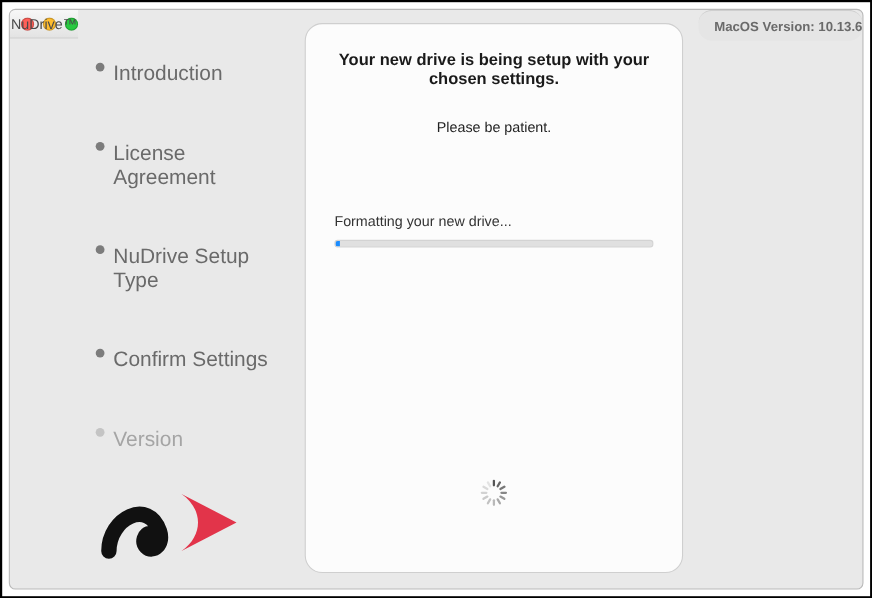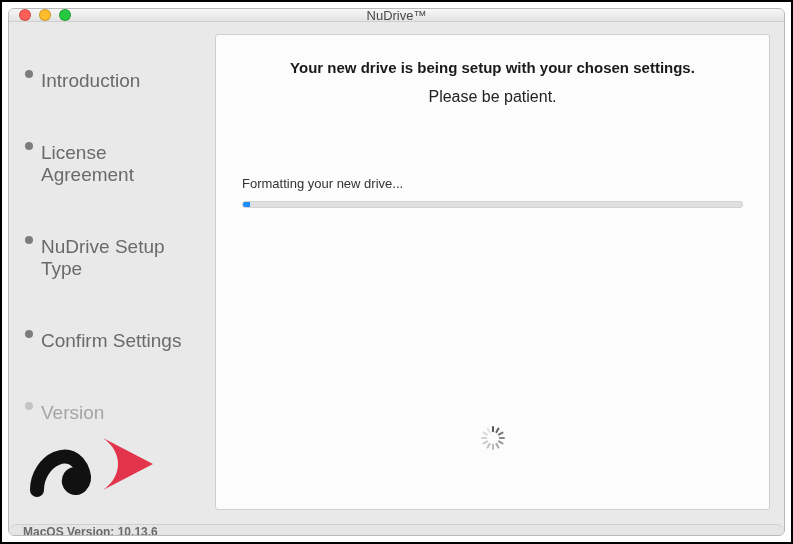--- a/index.html
+++ b/index.html
@@ -5,7 +5,7 @@
   * { box-sizing: border-box; margin: 0; padding: 0; }
   html, body { width: 793px; height: 544px; font-family: -apple-system, "Helvetica Neue", Arial, sans-serif; background: #fff; }
   .outer-border { width: 793px; height: 544px; border: 2px solid #000; padding: 6px; background: #fff; }
-  .window { width: 100%; height: 100%; border: 1px solid #b9b9b9; border-radius: 6px; background: #e9e9e9; display: flex; flex-direction: column; overflow: hidden; }
+  .window { width: 100%; height: 100%; border: 1px solid #b9b9b9; border-radius: 6px; background: #e9e9e9; display: flex; flex-direction: row; overflow: hidden; }
   .titlebar { height: 26px; background: linear-gradient(#f7f7f7, #e3e3e3); border-bottom: 1px solid #cfcfcf; display: flex; align-items: center; position: relative; }
   .traffic { display: flex; gap: 8px; padding-left: 10px; }
   .dot { width: 12px; height: 12px; border-radius: 50%; border: 0.5px solid rgba(0,0,0,0.2); }

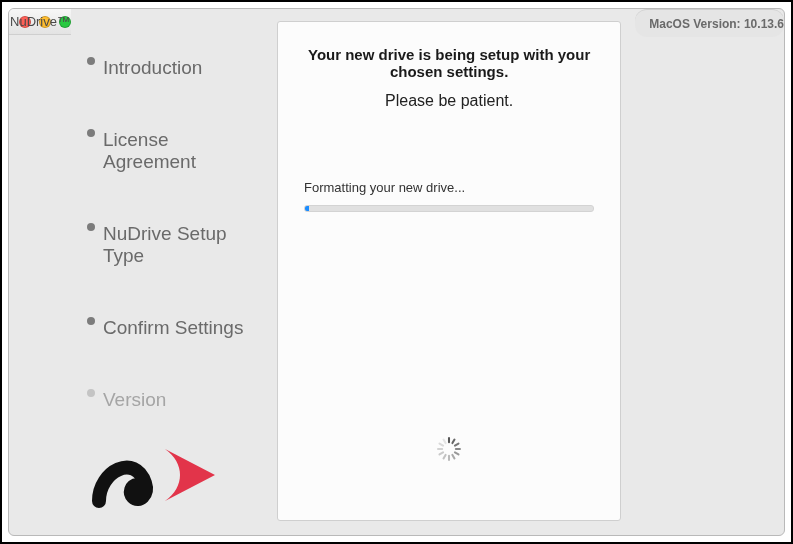--- a/index.html
+++ b/index.html
@@ -26,7 +26,7 @@
   .step.upcoming { color: #a5a5a5; }
   .logo { margin-top: auto; width: 140px; height: 80px; margin-bottom: 10px; }
   .main { flex: 1; padding: 12px 14px 14px 6px; }
-  .panel { width: 100%; height: 100%; background: #fcfcfc; border: 1px solid #cfcfcf; border-radius: 3px; padding: 24px 26px; position: relative; display: flex; flex-direction: column; }
+  .panel { width: 100%; height: 100%; background: #fcfcfc; border: 1px solid #cfcfcf; border-radius: 16px; padding: 24px 26px; position: relative; display: flex; flex-direction: column; }
   .heading { text-align: center; font-size: 15px; font-weight: 700; color: #1a1a1a; }
   .sub { text-align: center; font-size: 16px; color: #222; margin-top: 12px; }
   .status { font-size: 13px; color: #333; margin-top: 70px; }

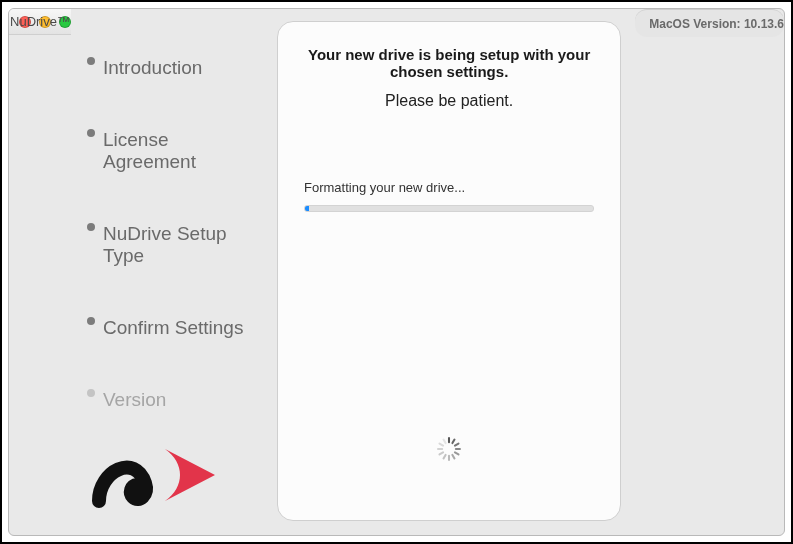--- a/index.html
+++ b/index.html
@@ -28,7 +28,7 @@
   .main { flex: 1; padding: 12px 14px 14px 6px; }
   .panel { width: 100%; height: 100%; background: #fcfcfc; border: 1px solid #cfcfcf; border-radius: 16px; padding: 24px 26px; position: relative; display: flex; flex-direction: column; }
   .heading { text-align: center; font-size: 15px; font-weight: 700; color: #1a1a1a; }
-  .sub { text-align: center; font-size: 16px; color: #222; margin-top: 12px; }
+  .sub { text-align: center; font-size: 13px; color: #222; margin-top: 28px; }
   .status { font-size: 13px; color: #333; margin-top: 70px; }
   .progress { position: relative; width: 100%; height: 7px; background: #e0e0e0; border-radius: 3px; margin-top: 10px; border: 0.5px solid #d3d3d3; overflow: hidden; }
   .progress .fill { position: absolute; left: 0; top: 0; bottom: 0; width: 1.5%; background: #1a8cff; }

